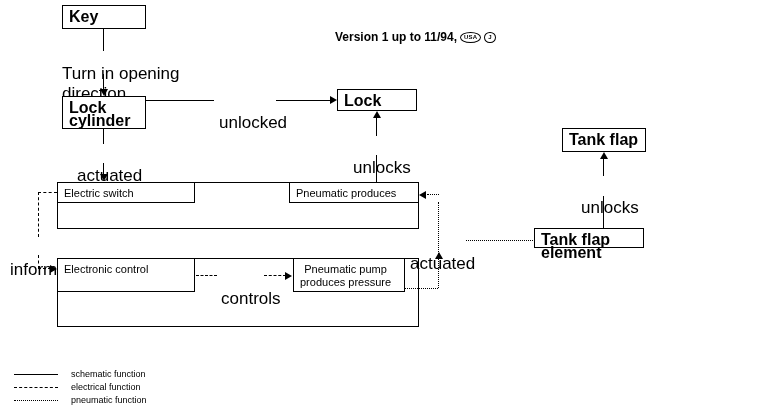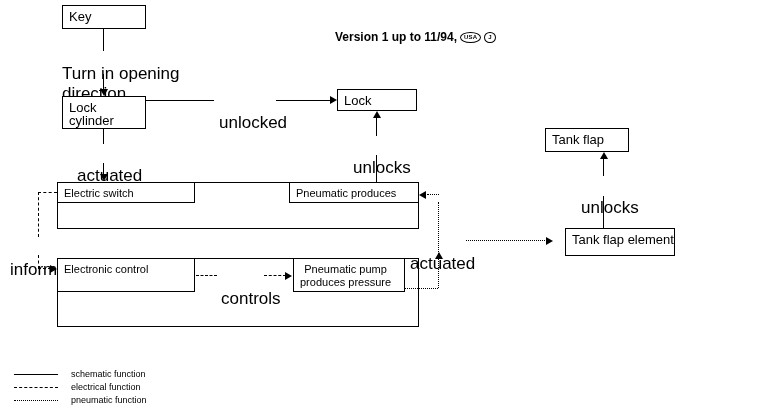--- a/index.html
+++ b/index.html
@@ -21,9 +21,10 @@
     border: 1.2px solid #000;
     background: #fff;
     box-sizing: border-box;
-    font-size: 13px;
+    font-size: 16px;
     line-height: 13px;
     color: #000;
+    font-weight: bold;
   }
   .box > .box-label {
     position: absolute;

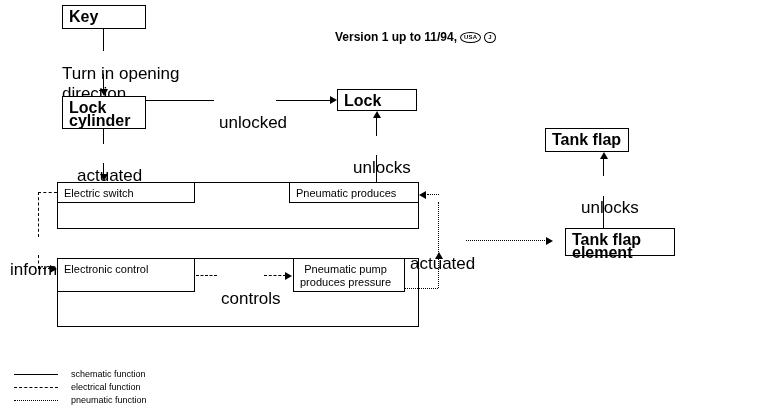--- a/index.html
+++ b/index.html
@@ -243,7 +243,7 @@
   <div class="ln v" style="left:603px; top:159px; height:17px;"></div>
   <div class="arrow up" style="left:599.5px; top:152px;"></div>
 
-  <div class="box" style="left:545px; top:128px; width:84px; height:24px;">
+  <div class="box" style="left:562px; top:128px; width:84px; height:24px;">
     <span class="box-label">Tank flap</span>
   </div>
 

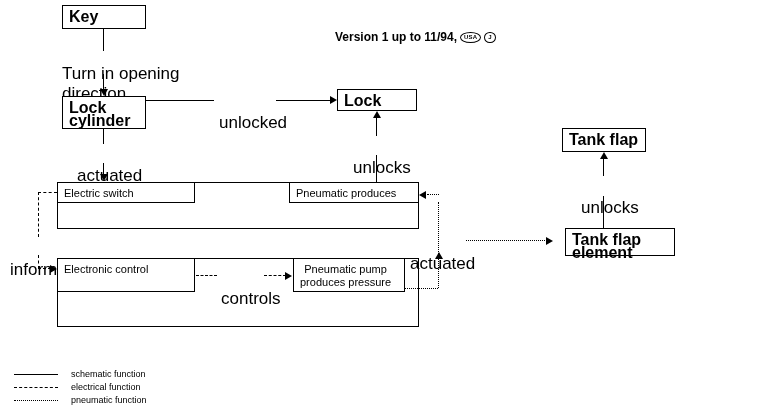--- a/index.html
+++ b/index.html
@@ -232,7 +232,7 @@
   <div class="dot-h" style="left:466px; top:240px; width:81px;"></div>
   <div class="arrow right" style="left:546px; top:236.5px;"></div>
 
-  <div class="box" style="left:565px; top:228px; width:110px; height:28px;">
+  <div class="box" style="left:534px; top:228px; width:110px; height:20px;">
     <span class="box-label">Tank flap element</span>
   </div>
 

